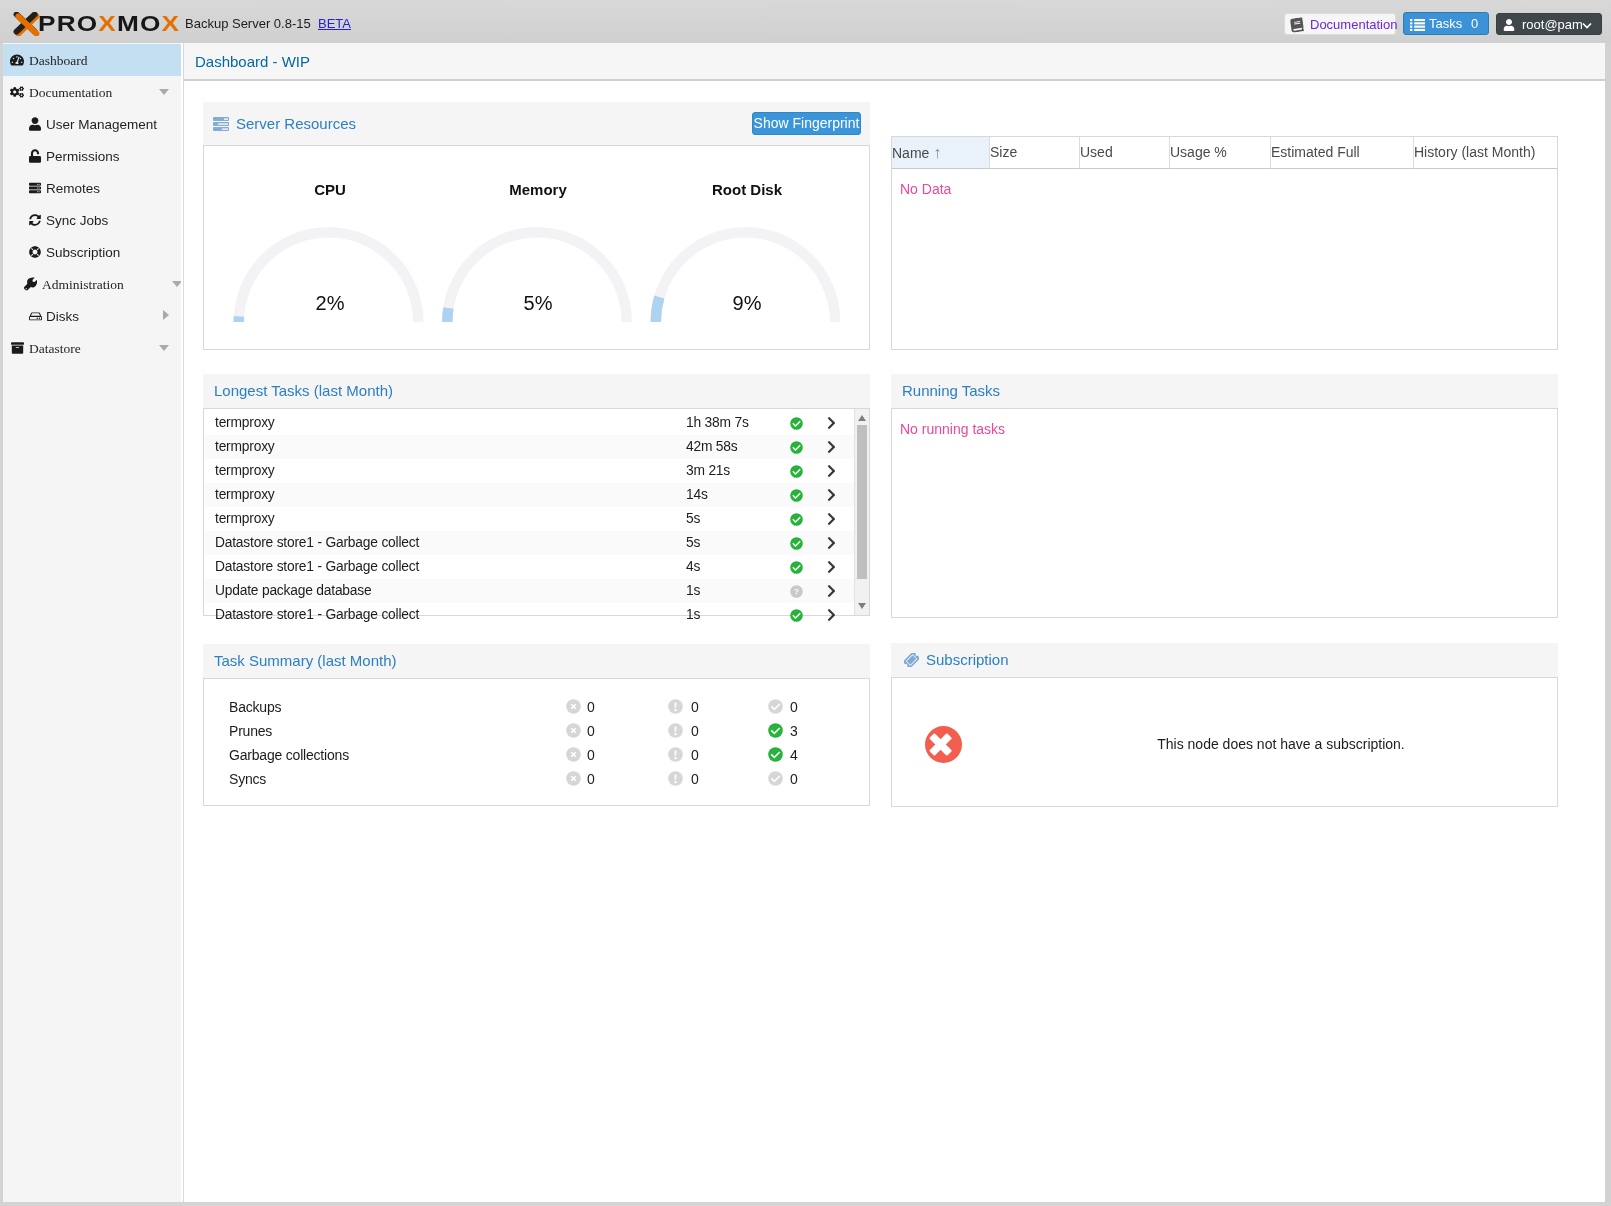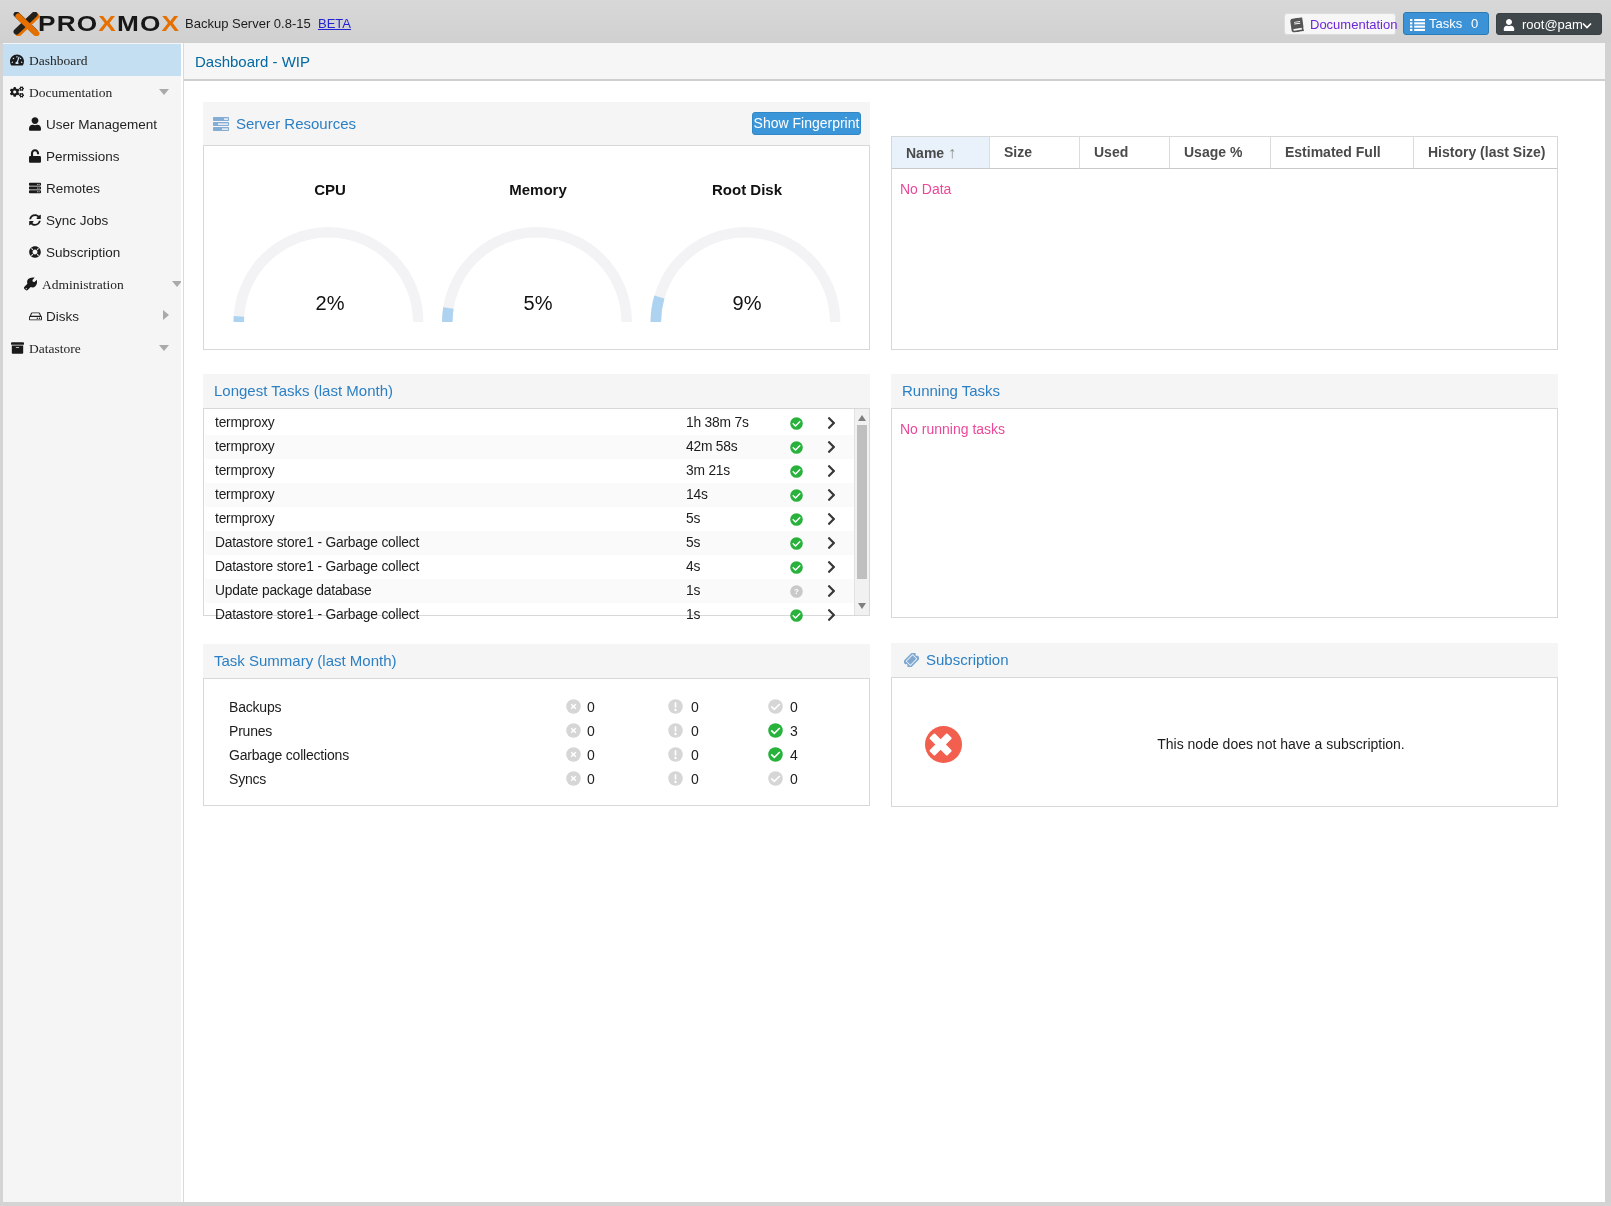--- a/index.html
+++ b/index.html
@@ -51,7 +51,7 @@
 
 .gtitle { top:35px; text-align:center; font-size:15px; font-weight:bold; color:#111; }
 .gval { top:146px; text-align:center; font-size:20px; color:#111; }
-.gh { position:absolute; top:0; height:32px; border-right:1px solid #dcdcdc; border-bottom:1px solid #c9c9c9; font-size:14px; color:#4a4a4a; line-height:31px; padding-left:14px;font-weight:bold; }
+.gh { position:absolute; top:0; height:32px; border-right:1px solid #dcdcdc; border-bottom:1px solid #c9c9c9; font-size:14px; color:#4a4a4a; line-height:31px; padding-left:0; }
 .nodata { font-size:14px; color:#ec4899; }
 .trow { position:absolute; left:1px; height:24px; font-size:13.8px; letter-spacing:-0.2px; color:#1c1c1c; line-height:24px; }
 .trow .nm { position:absolute; left:10px; }

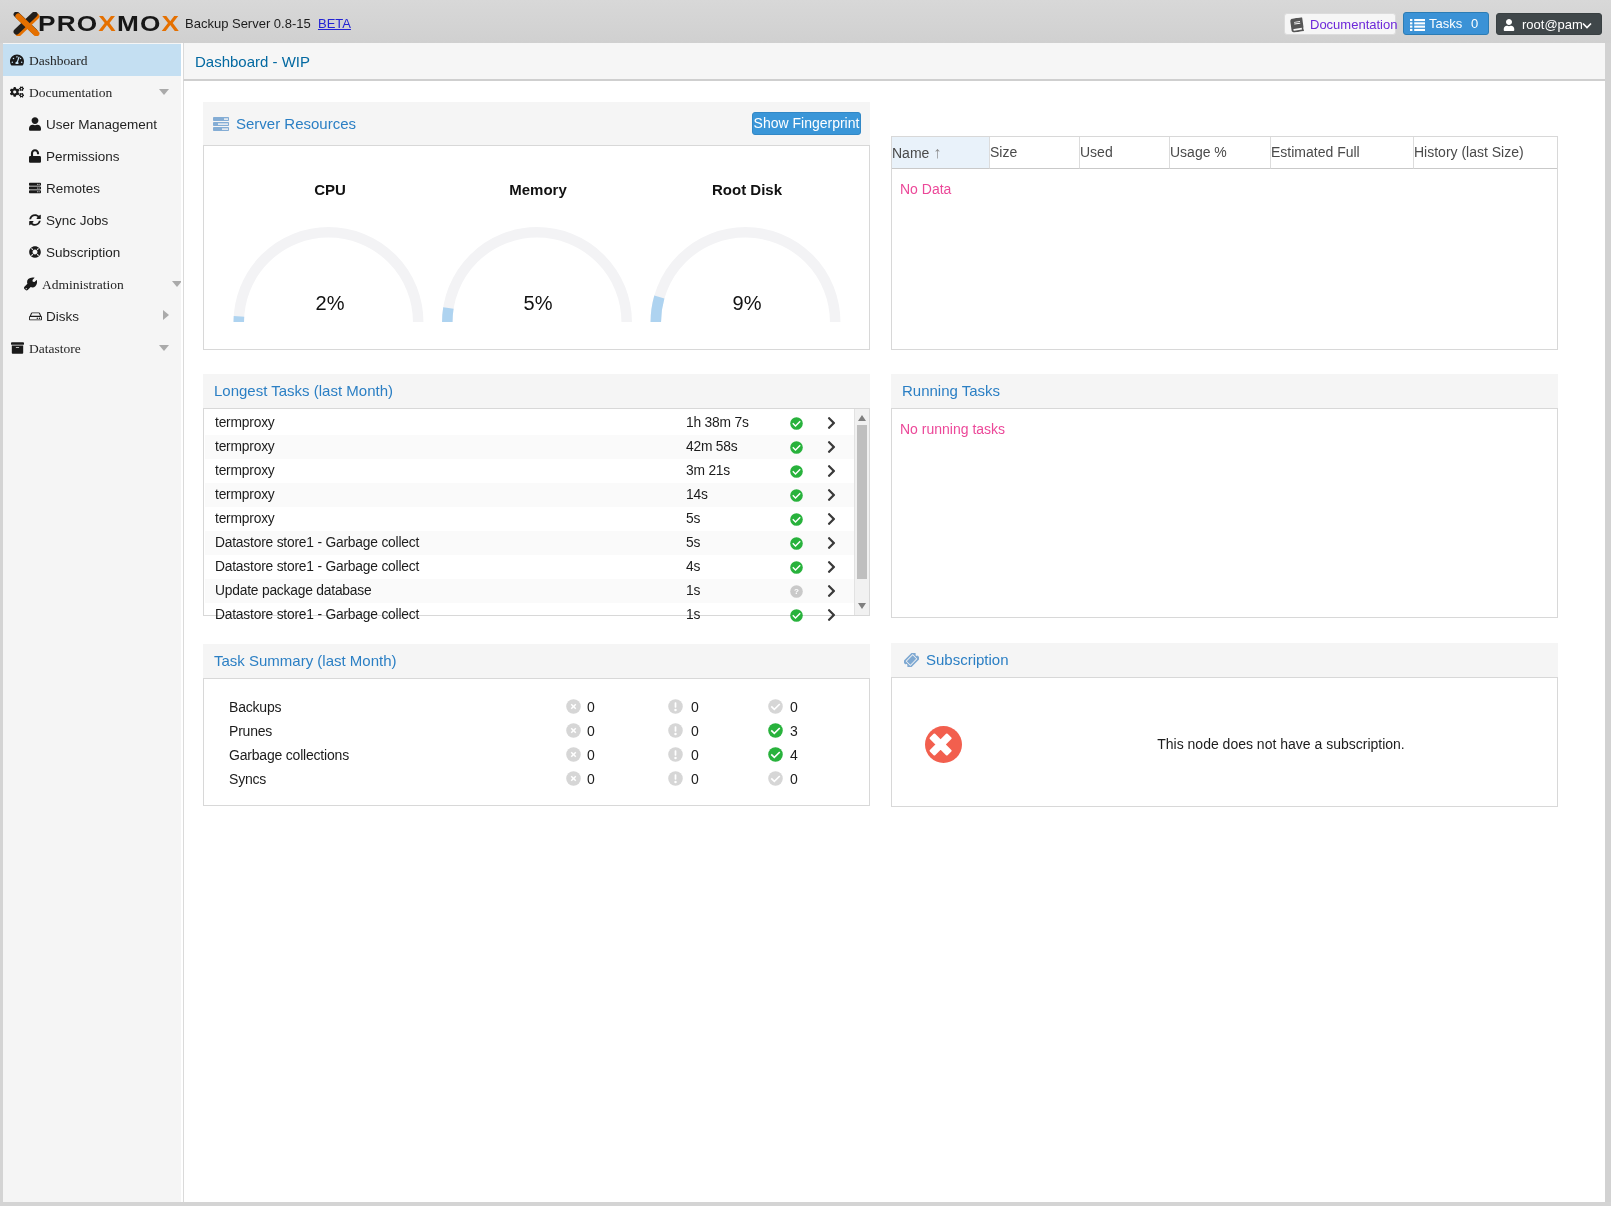--- a/index.html
+++ b/index.html
@@ -224,7 +224,7 @@
     <div class="gh" style="left:188px; width:90px;">Used</div>
     <div class="gh" style="left:278px; width:101px;">Usage %</div>
     <div class="gh" style="left:379px; width:143px;">Estimated Full</div>
-    <div class="gh" style="left:522px; width:143px; border-right:none;">History (last Size)</div>
+    <div class="gh" style="left:522px; width:143px; border-right:none;">History (last Month)</div>
     <div class="abs nodata" style="left:8px; top:44px;">No Data</div>
   </div>
 </div>

